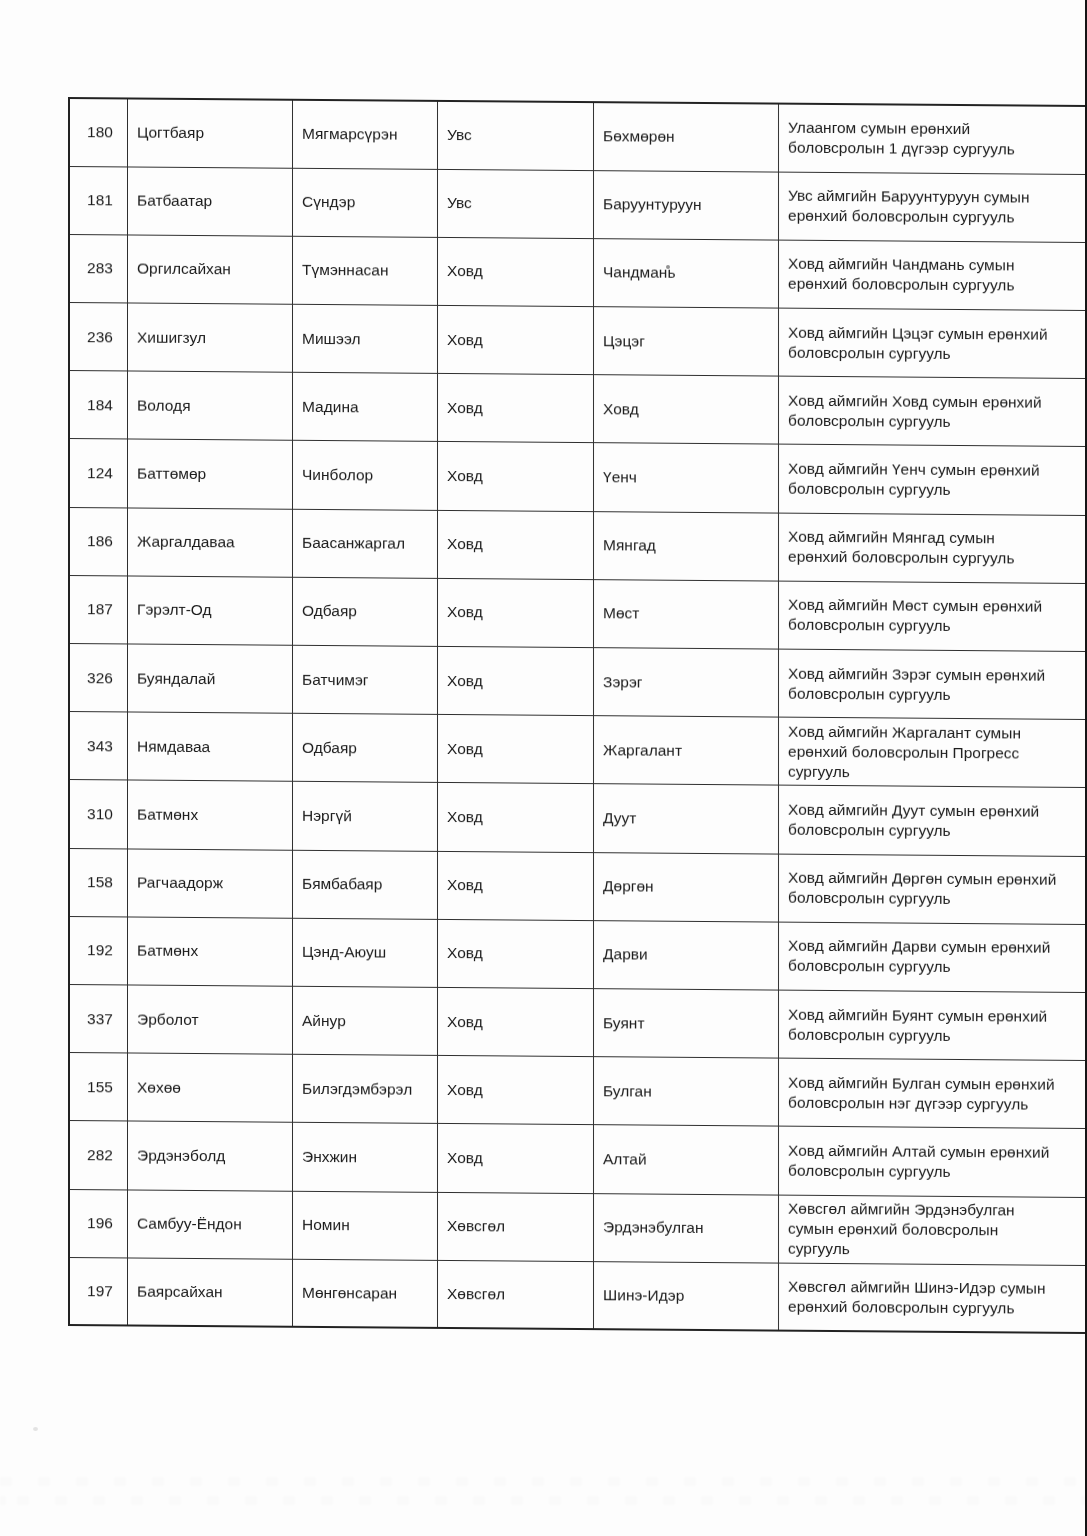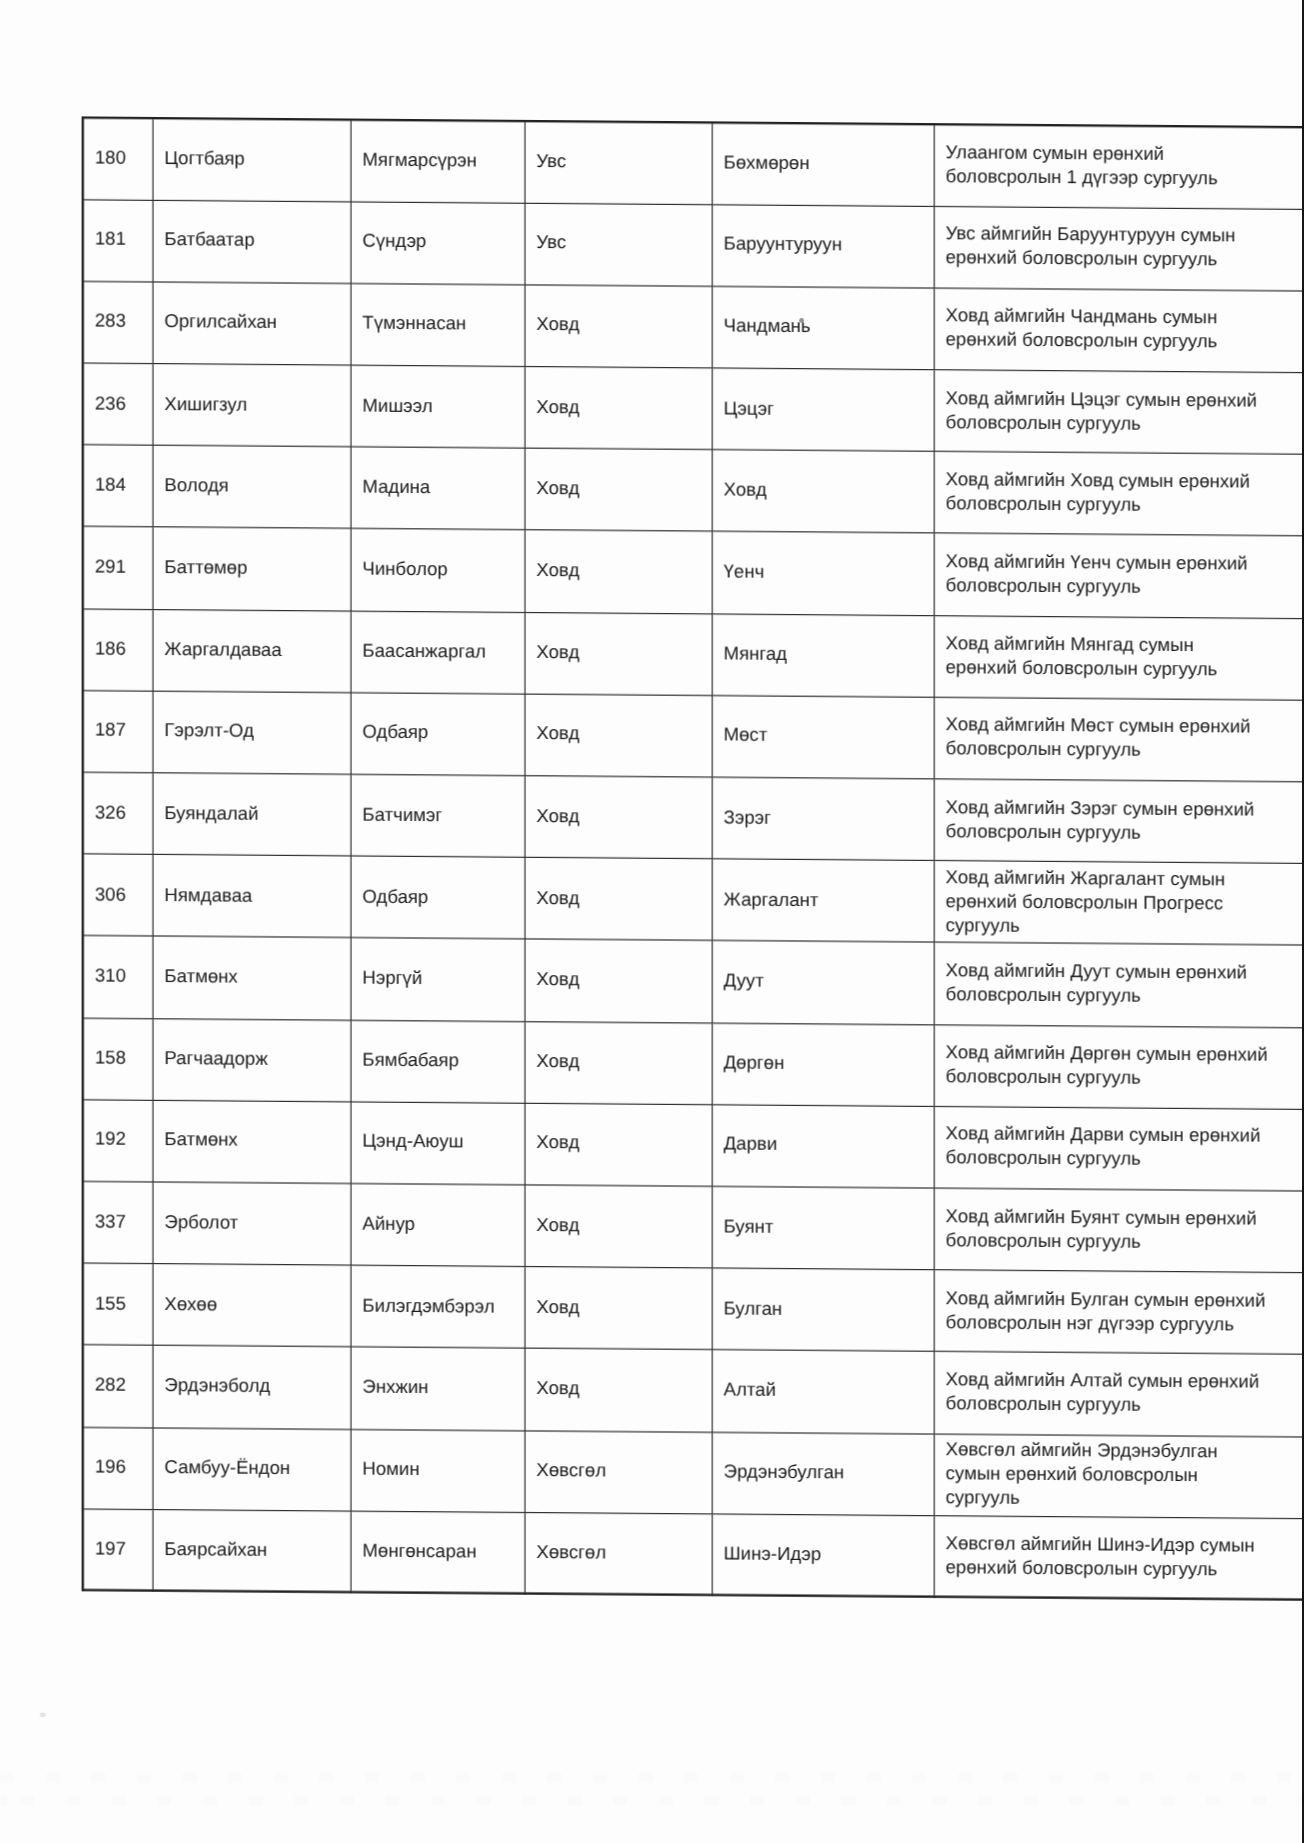--- a/index.html
+++ b/index.html
@@ -32,7 +32,7 @@
     overflow:hidden;
   }
   table.results tr{height:68.2px;}
-  td.c0{width:42px;text-align:left;padding:2px 2px;}
+  td.c0{width:42px;text-align:center;padding:2px 2px;}
   td.c1{width:149px;}
   td.c2{width:129px;}
   td.c3{width:140px;}

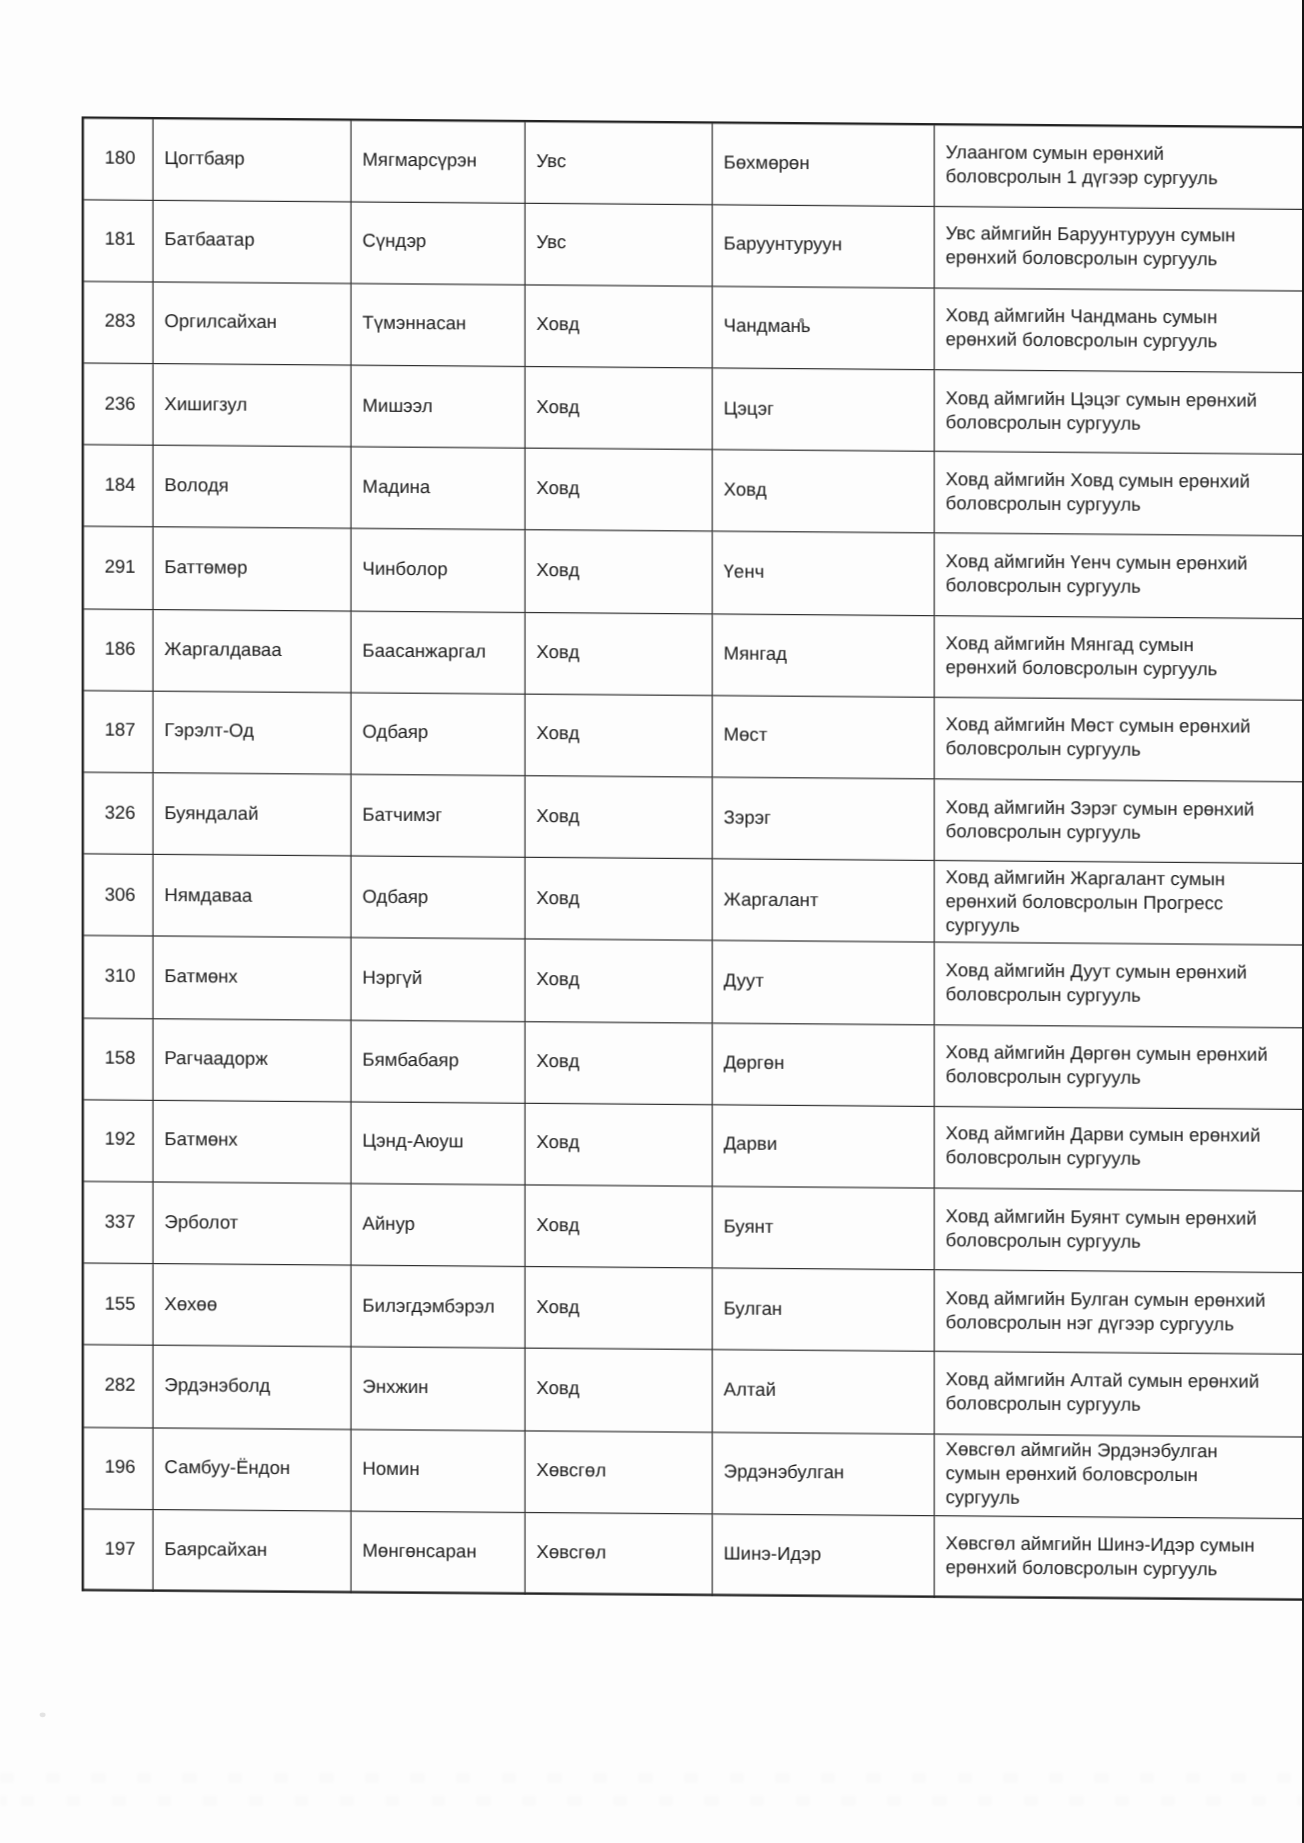--- a/index.html
+++ b/index.html
@@ -105,7 +105,7 @@
 боловсролын сургууль</td>
         </tr>
         <tr>
-          <td class="c0">291</td>
+          <td class="c0">124</td>
           <td class="c1">Баттөмөр</td>
           <td class="c2">Чинболор</td>
           <td class="c3">Ховд</td>

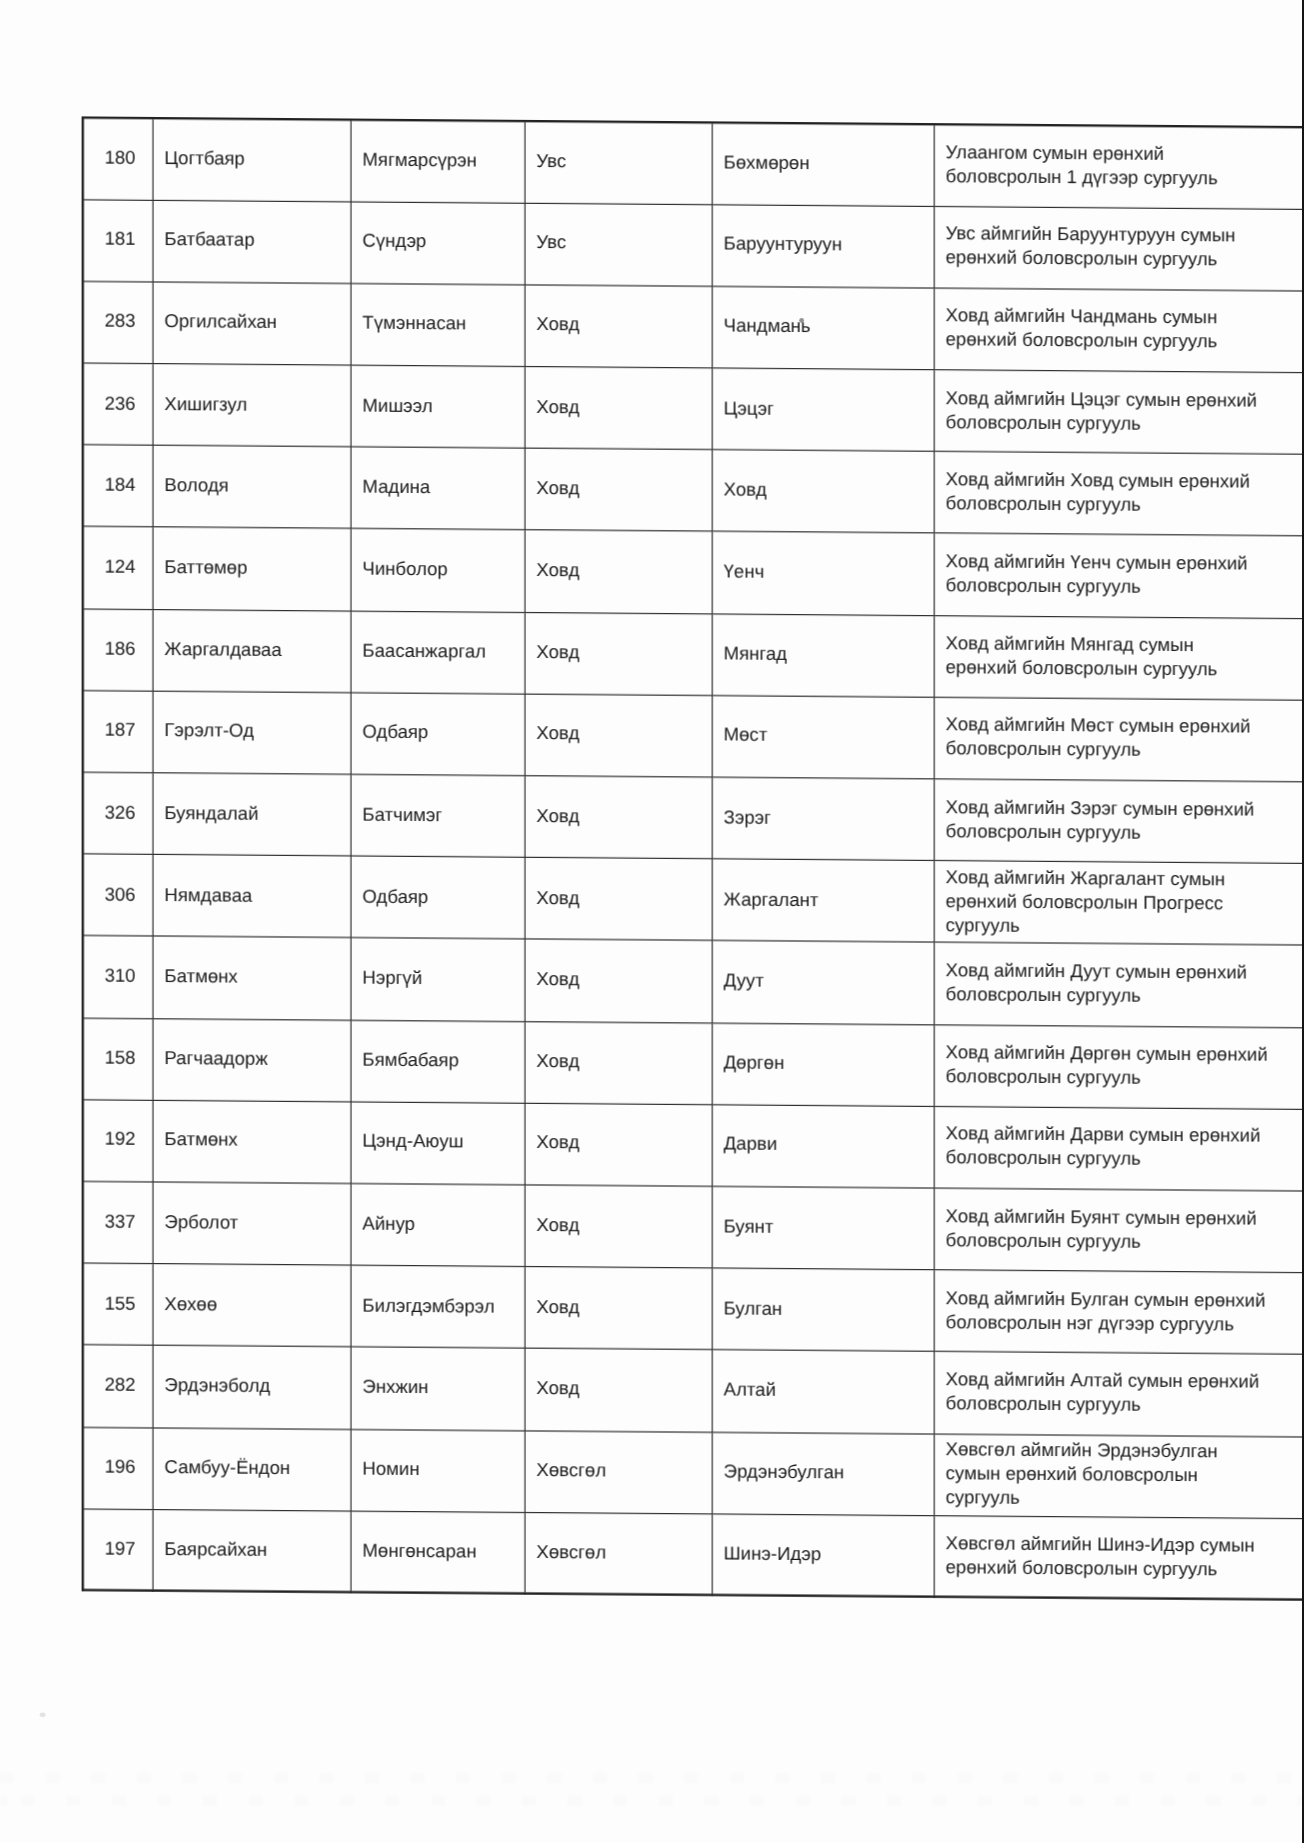--- a/index.html
+++ b/index.html
@@ -141,7 +141,7 @@
 боловсролын сургууль</td>
         </tr>
         <tr>
-          <td class="c0">306</td>
+          <td class="c0">343</td>
           <td class="c1">Нямдаваа</td>
           <td class="c2">Одбаяр</td>
           <td class="c3">Ховд</td>

